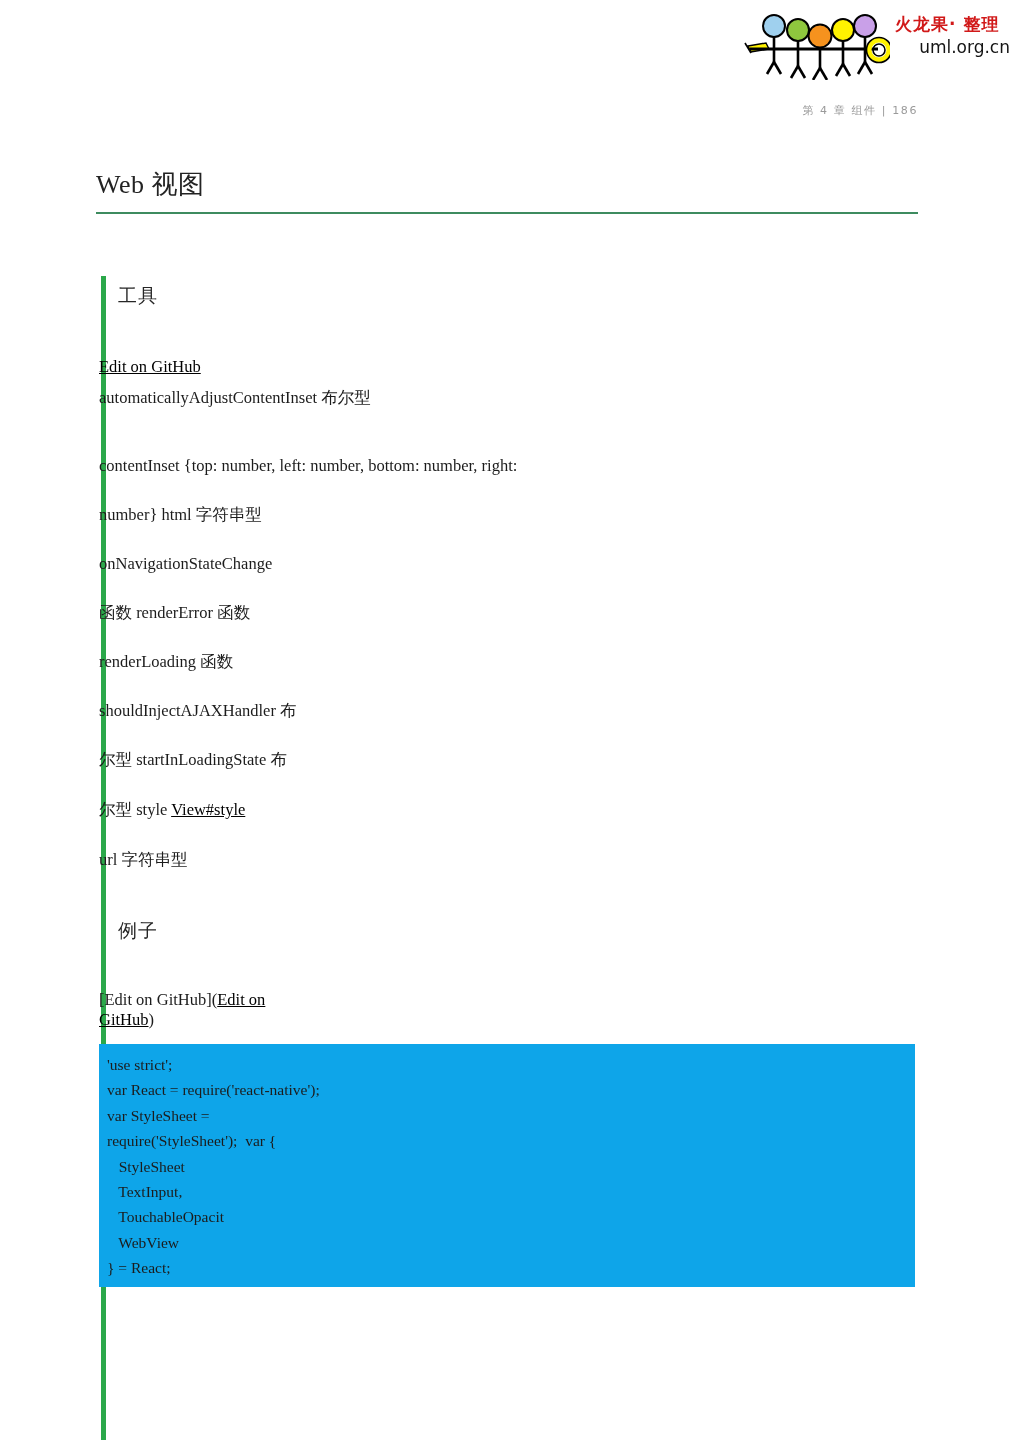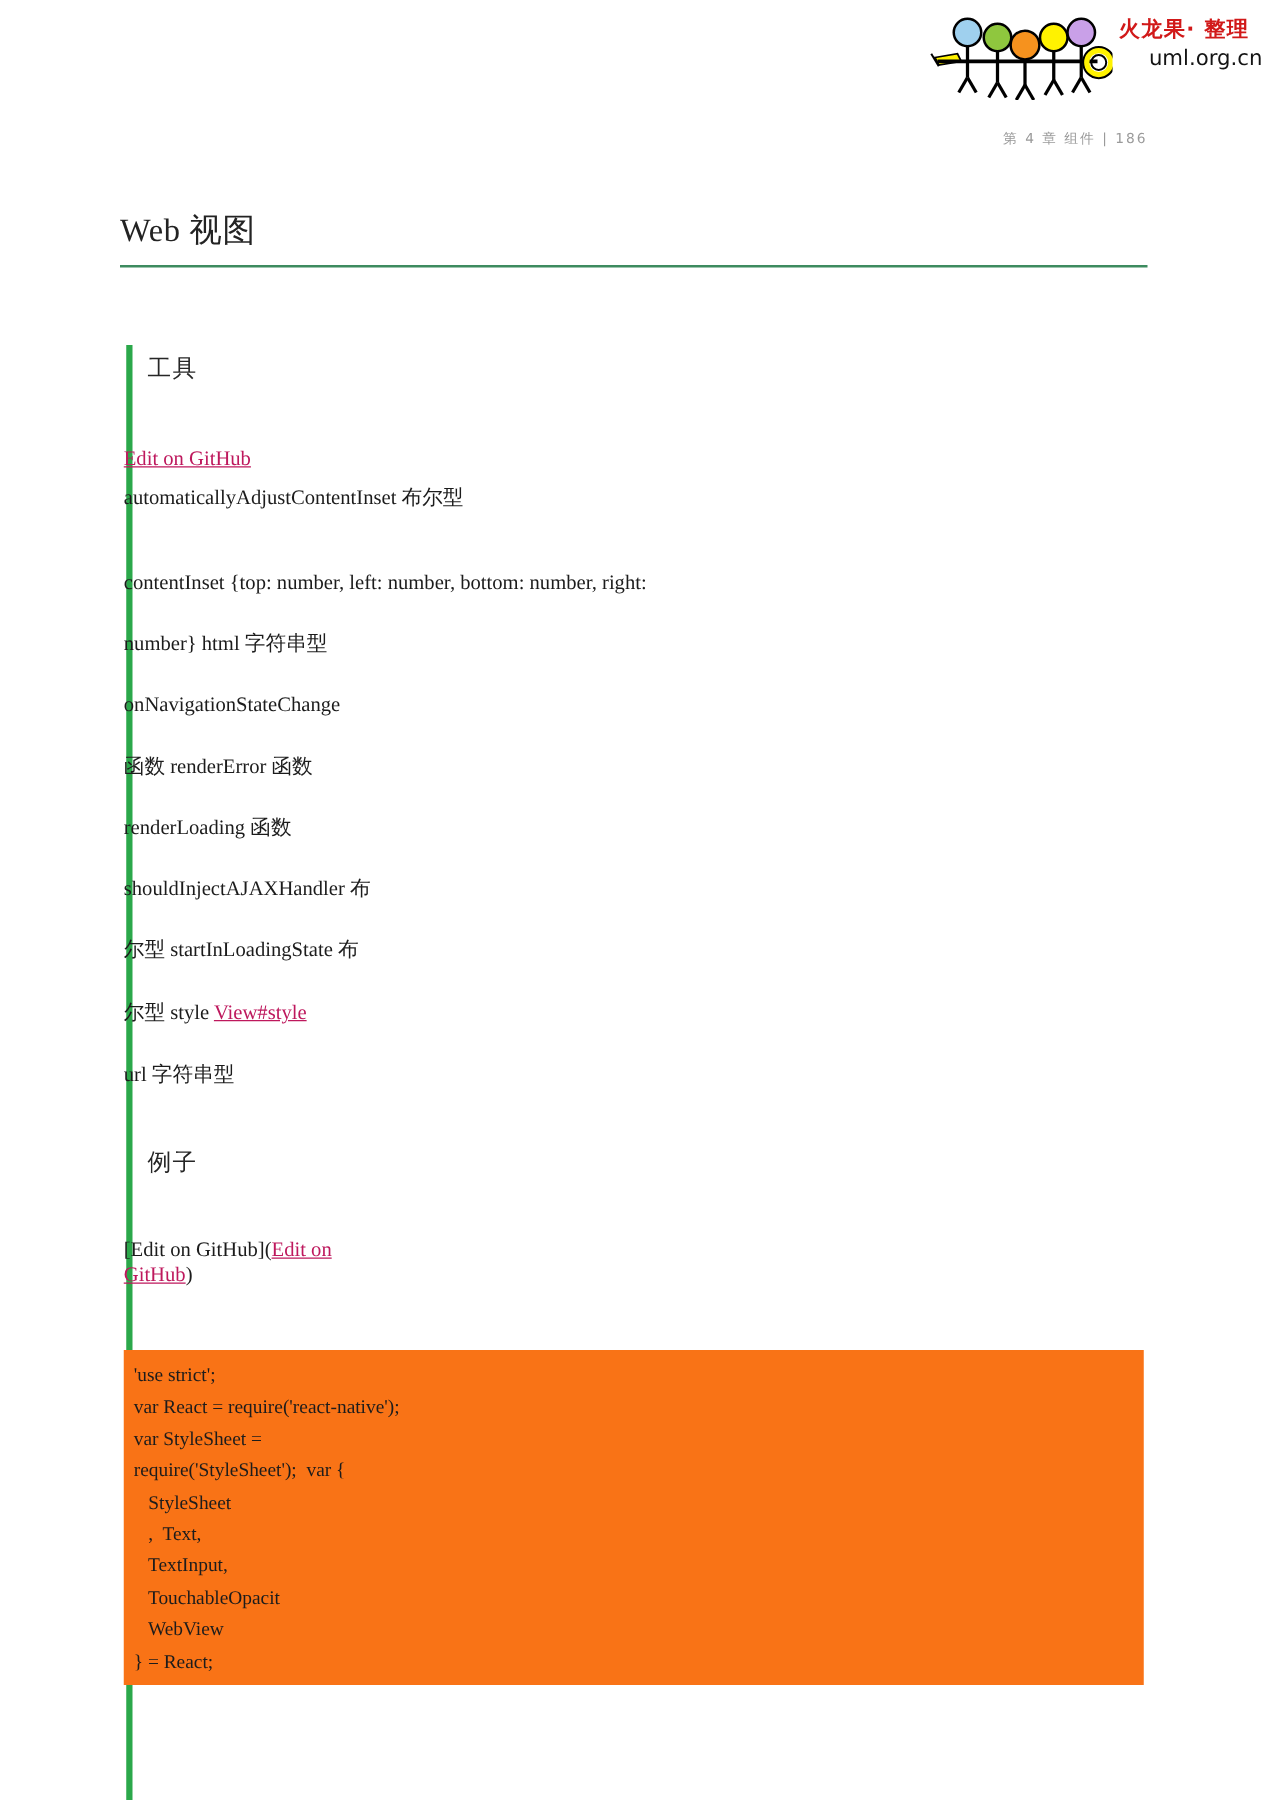--- a/index.html
+++ b/index.html
@@ -125,7 +125,7 @@
     white-space: nowrap;
   }
   a.doclink {
-    color: #be185d;
+    color: #000000;
     text-decoration: underline;
   }
 

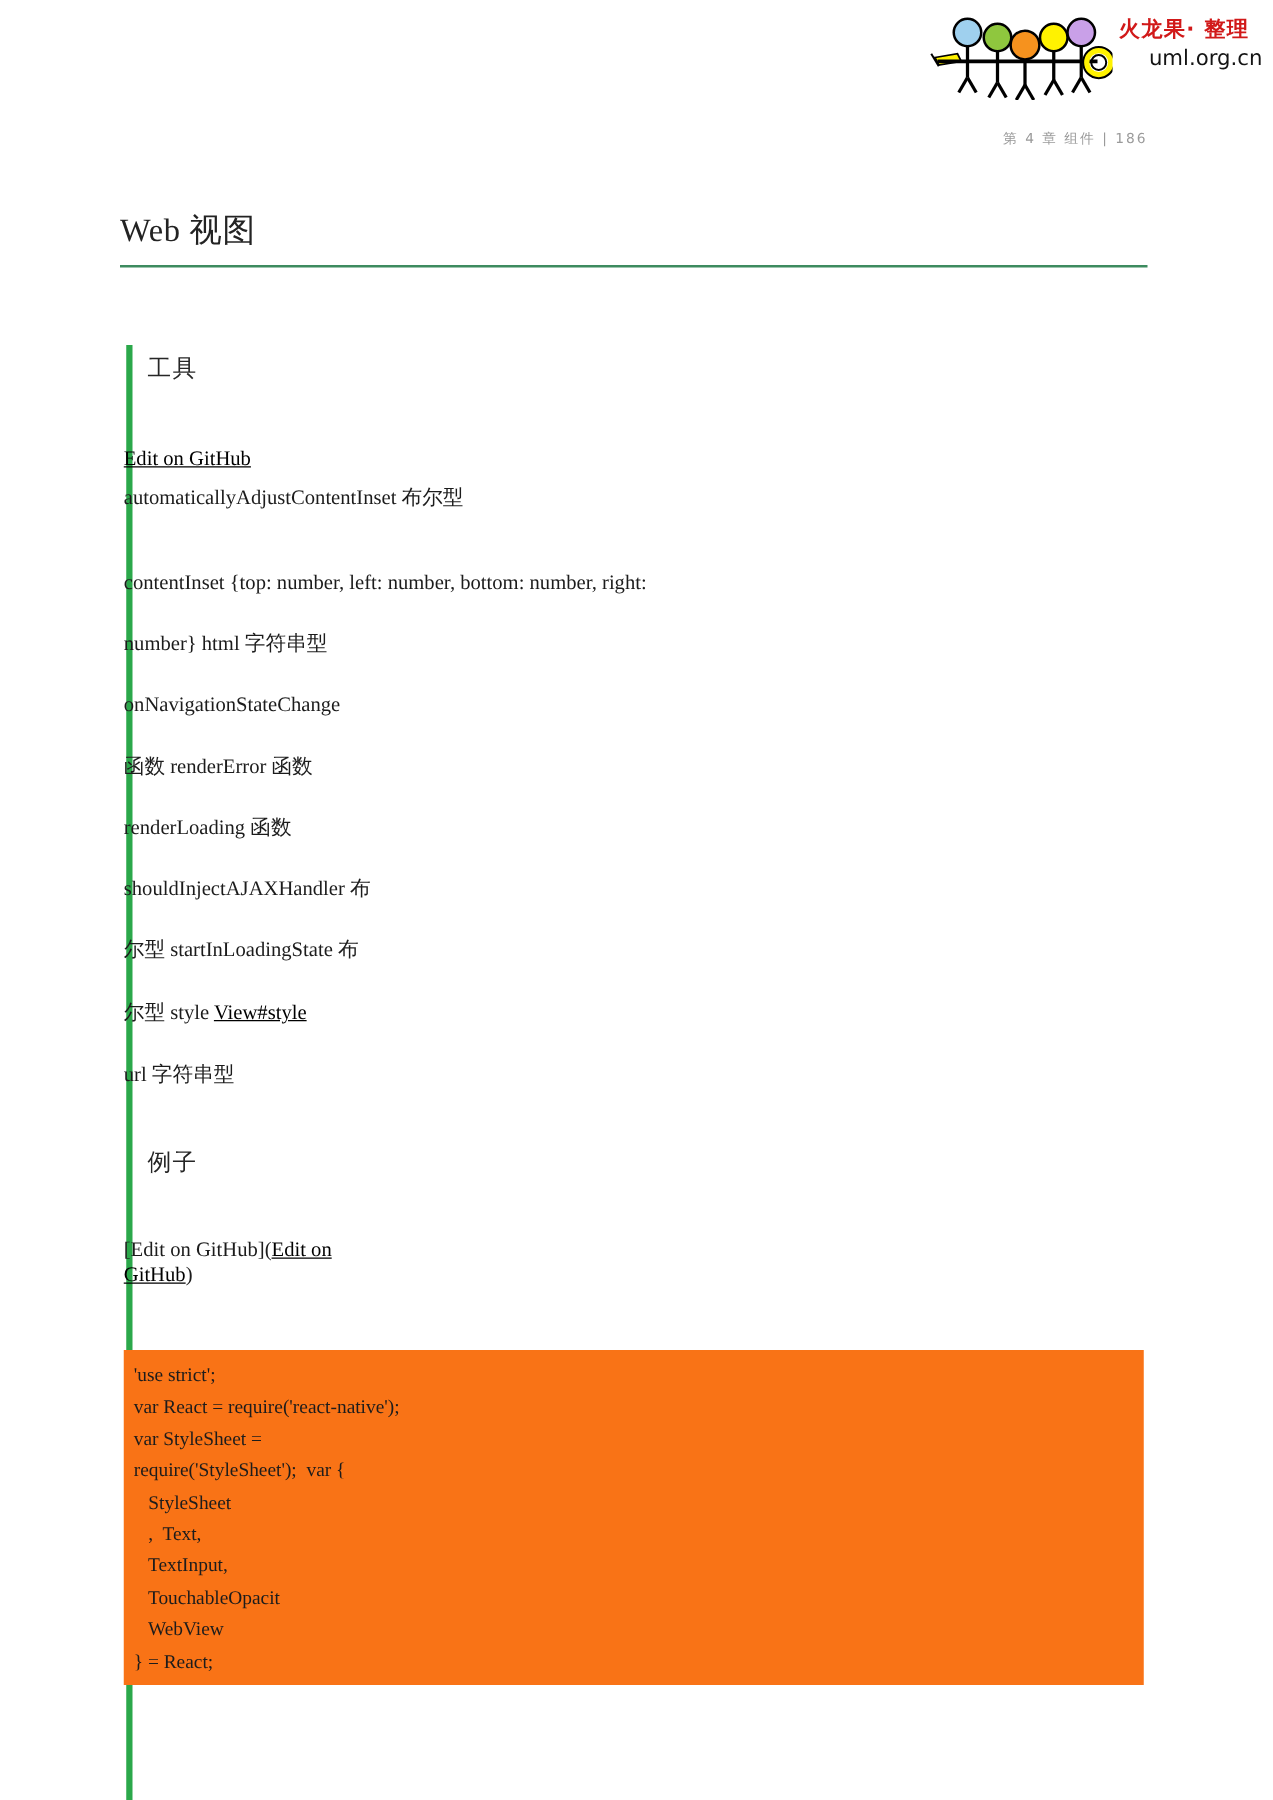--- a/index.html
+++ b/index.html
@@ -144,9 +144,9 @@
   #code-block {
     position: absolute;
     left: 99px;
-    top: 1080px;
+    top: 1044px;
     width: 816px;
-    background: #f97316;
+    background: #0ea5e9;
     padding: 8px 0 6px 0;
   }
   #code-block .code-line {

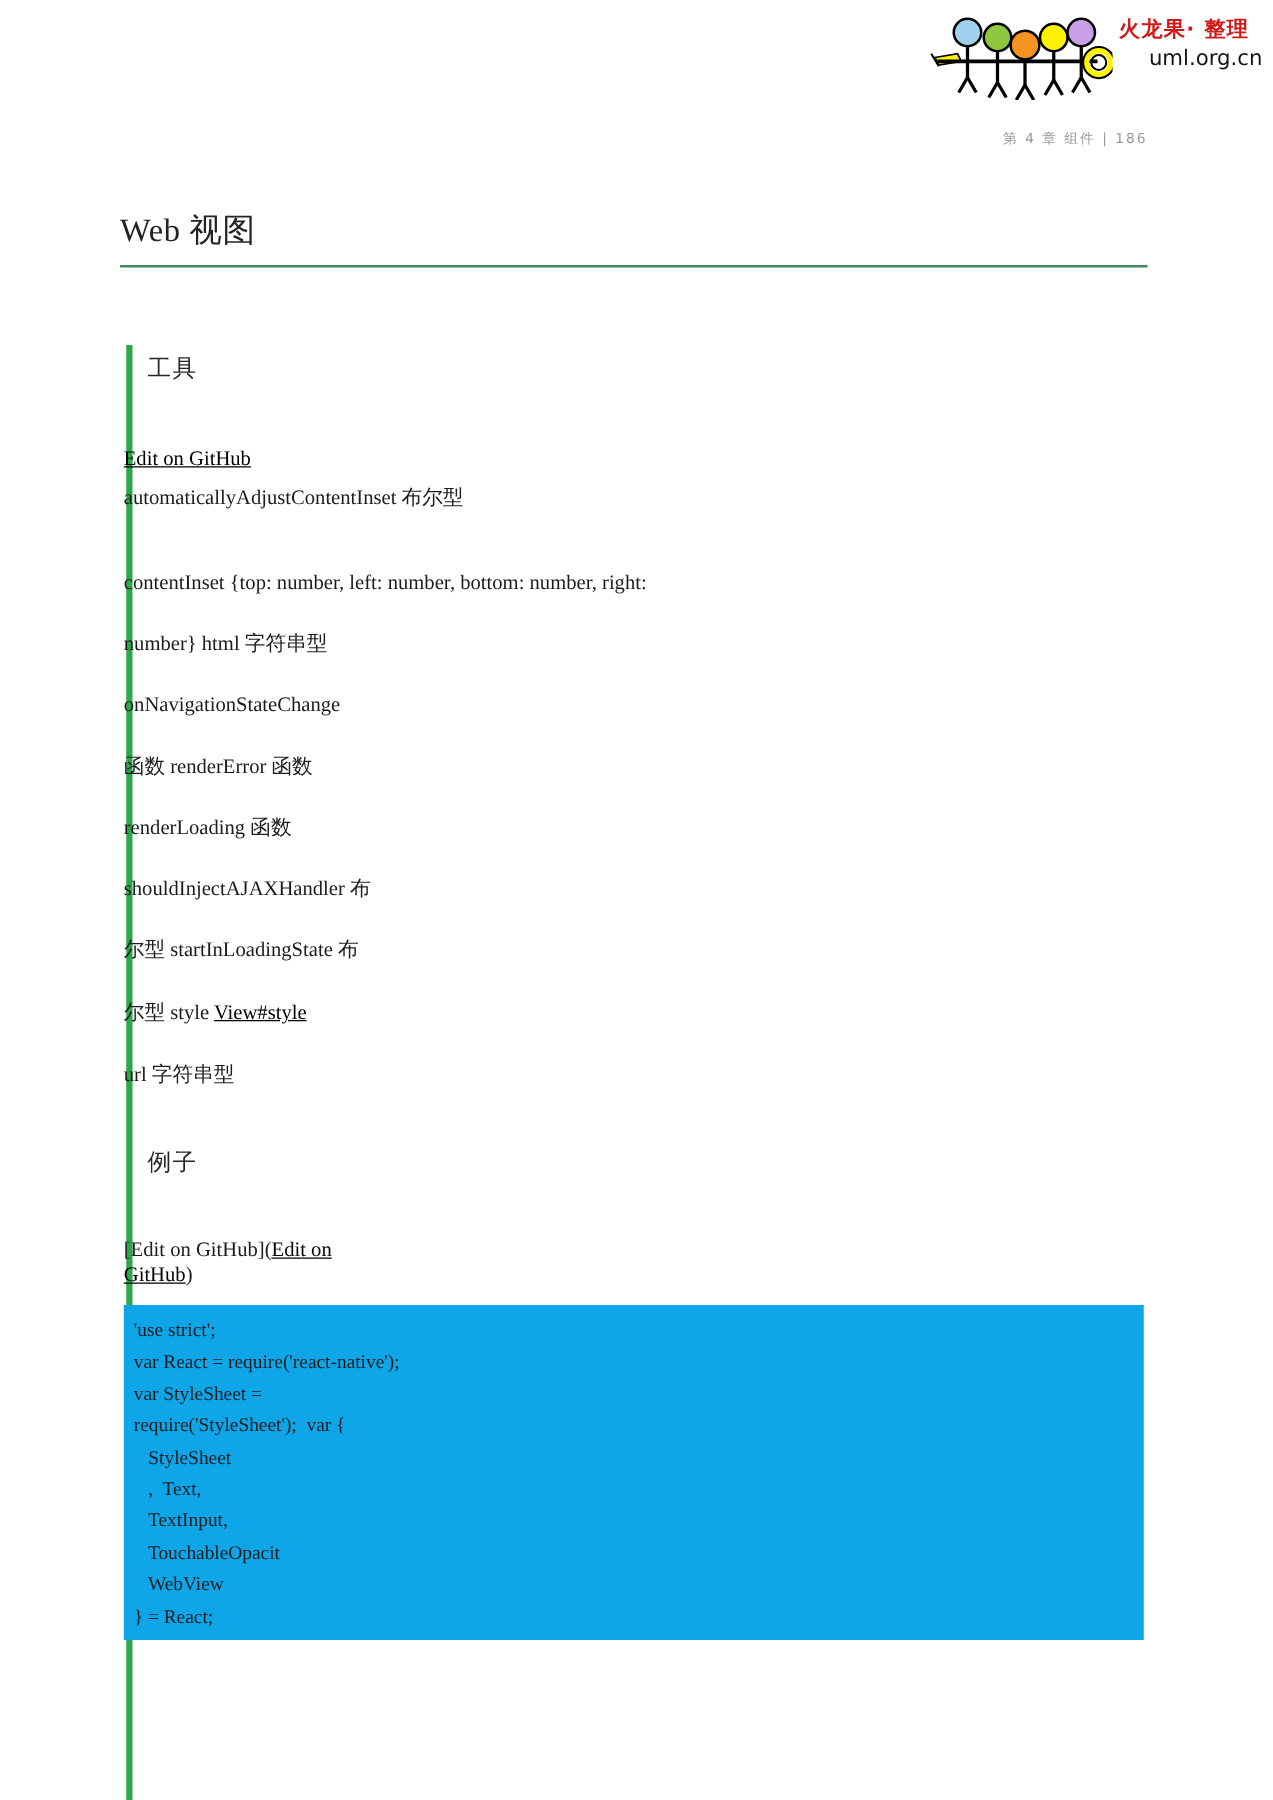--- a/index.html
+++ b/index.html
@@ -247,7 +247,6 @@
   <div class="code-line">var StyleSheet =</div>
   <div class="code-line">require('StyleSheet');  var {</div>
   <div class="code-line">   StyleSheet</div>
-  <div class="code-line">   ,  Text,</div>
   <div class="code-line">   TextInput,</div>
   <div class="code-line">   TouchableOpacit</div>
   <div class="code-line">   WebView</div>

